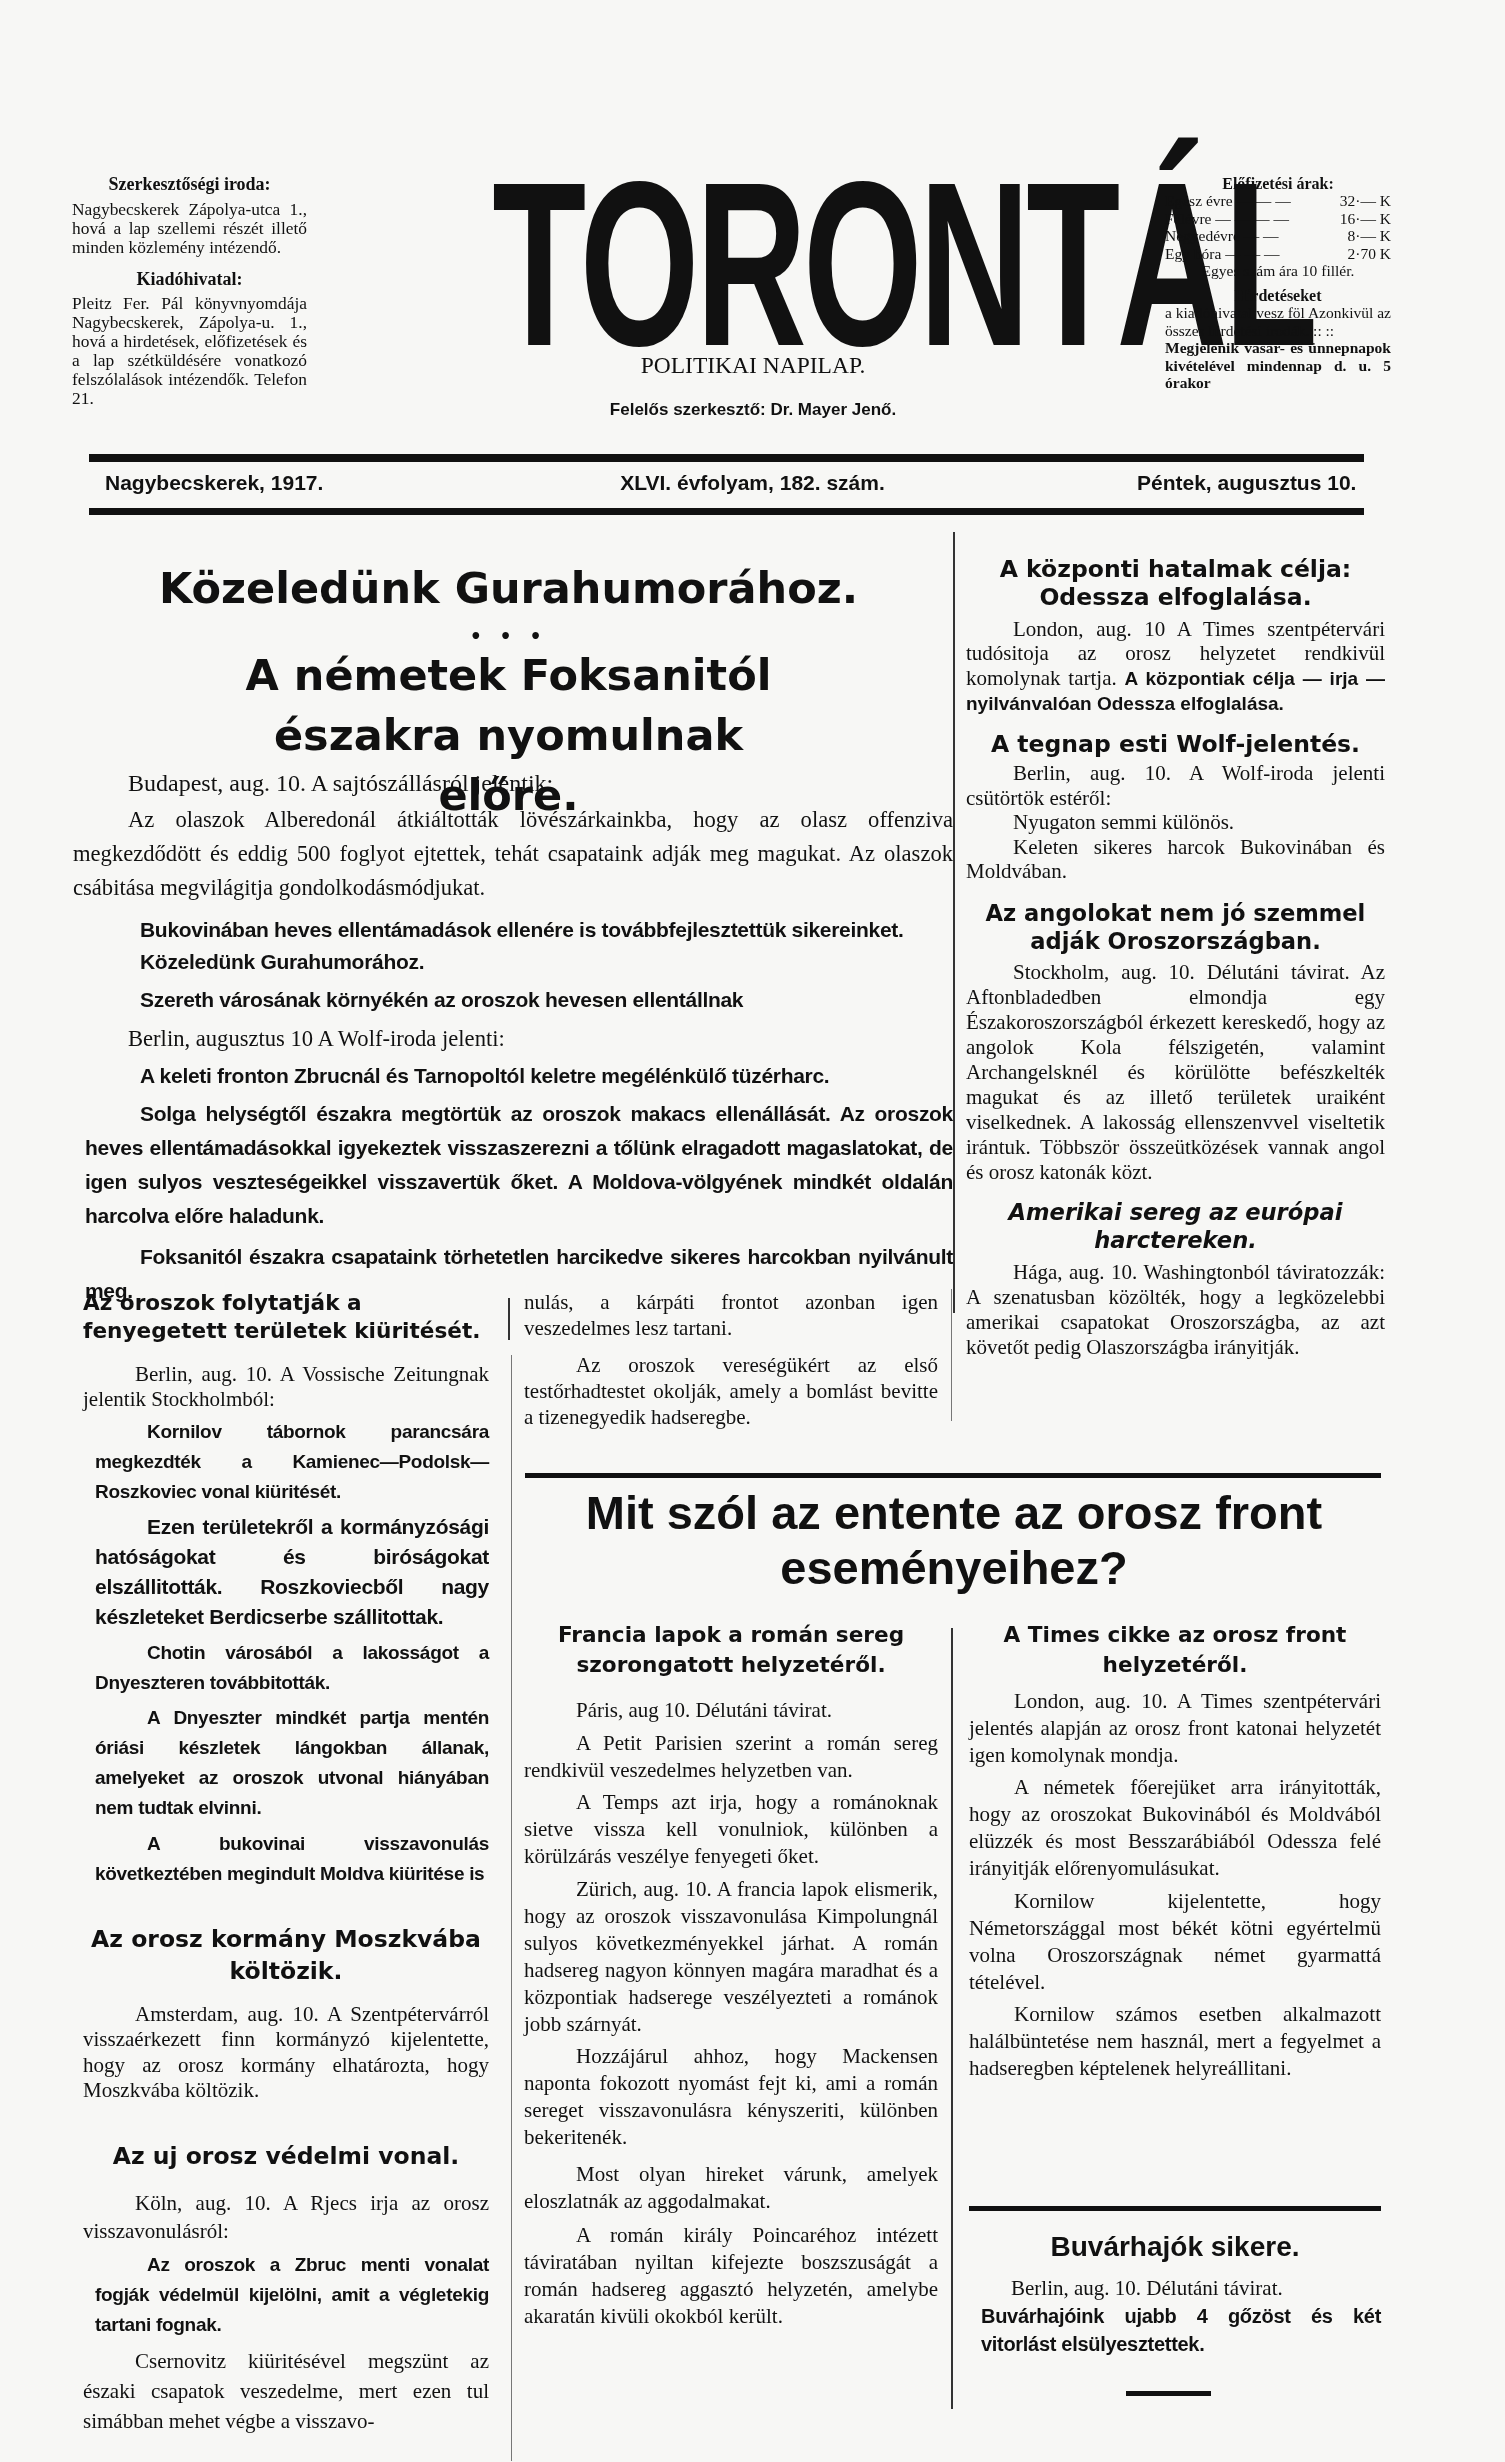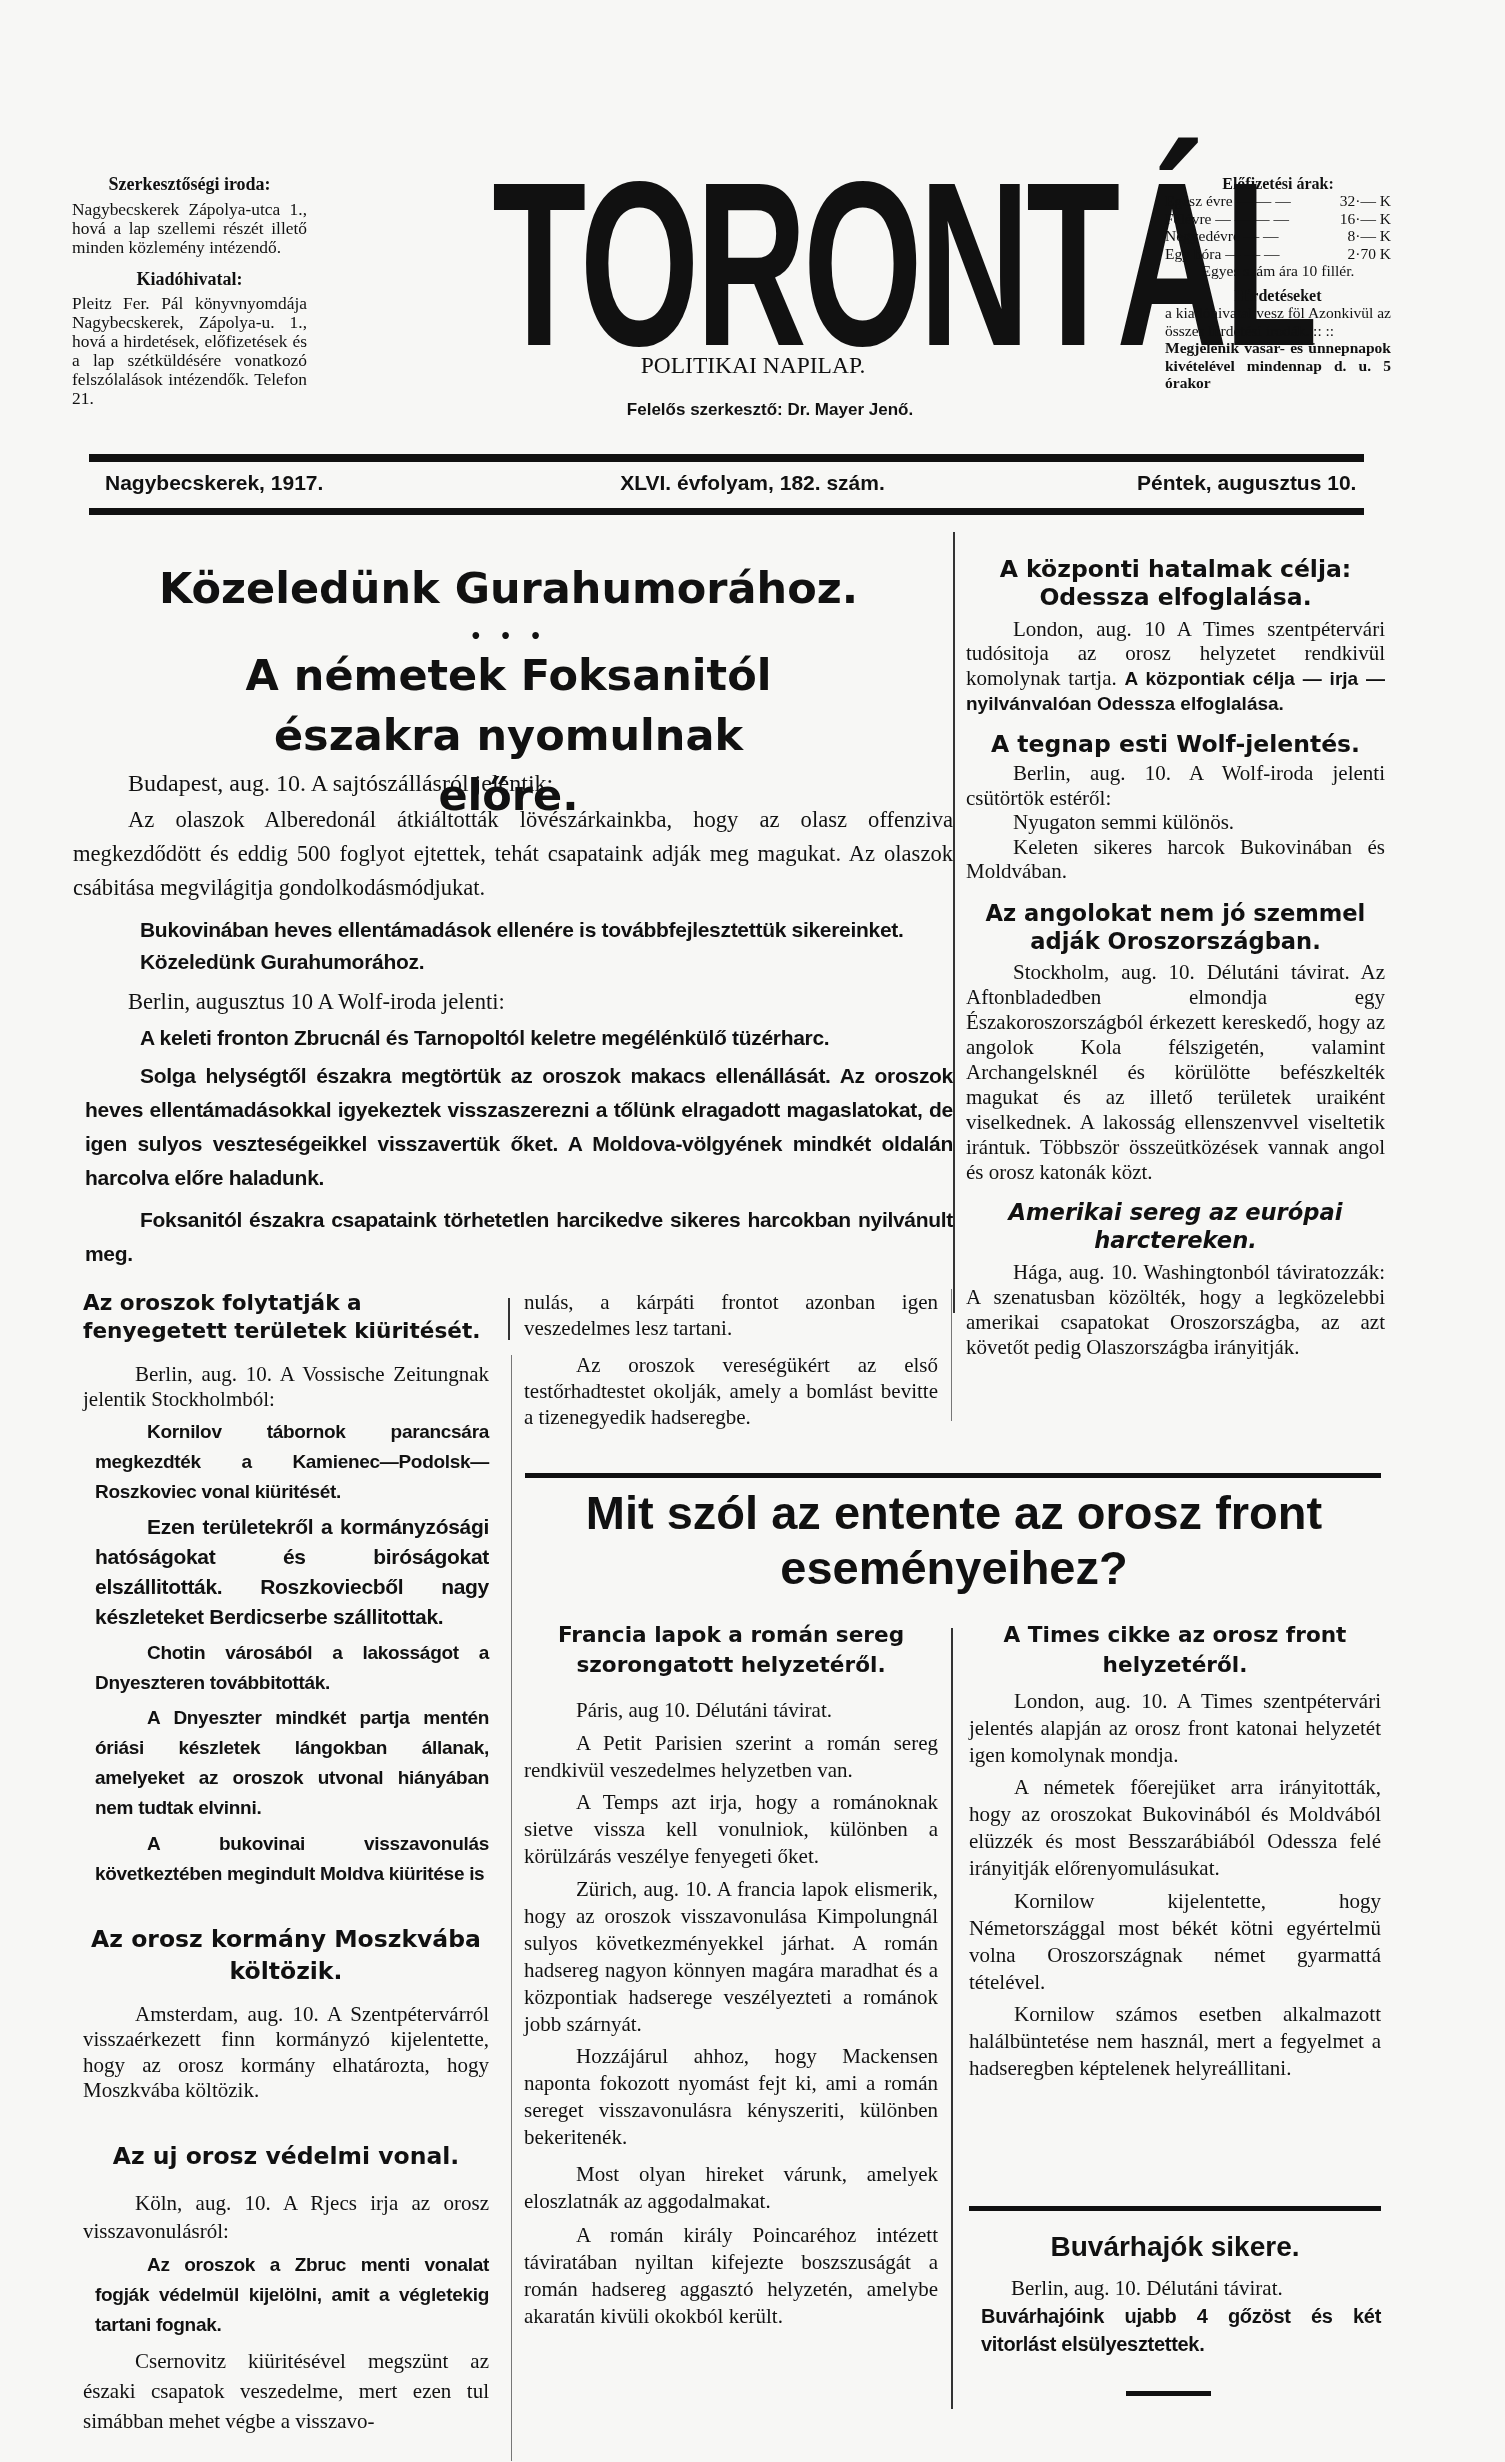--- a/index.html
+++ b/index.html
@@ -26,7 +26,7 @@
           font-family: "Liberation Sans Narrow", "Liberation Sans", sans-serif; font-weight: bold;
           font-size: 233px; line-height: 212px; letter-spacing: -5.6px; transform: scaleX(0.66); transform-origin: center top; }
   #subtitle { left: 358px; top: 352px; width: 790px; text-align: center; font-size: 23.5px; }
-  #editor { left: 375px; top: 400px; width: 790px; text-align: center; font-family: "Liberation Sans", sans-serif; font-weight: bold; font-size: 17px; }
+  #editor { left: 358px; top: 400px; width: 790px; text-align: center; font-family: "Liberation Sans", sans-serif; font-weight: bold; font-size: 17px; }
   .dateline { top: 471px; font-family: "Liberation Sans", sans-serif; font-weight: bold; font-size: 21px; }
 </style>
 </head>

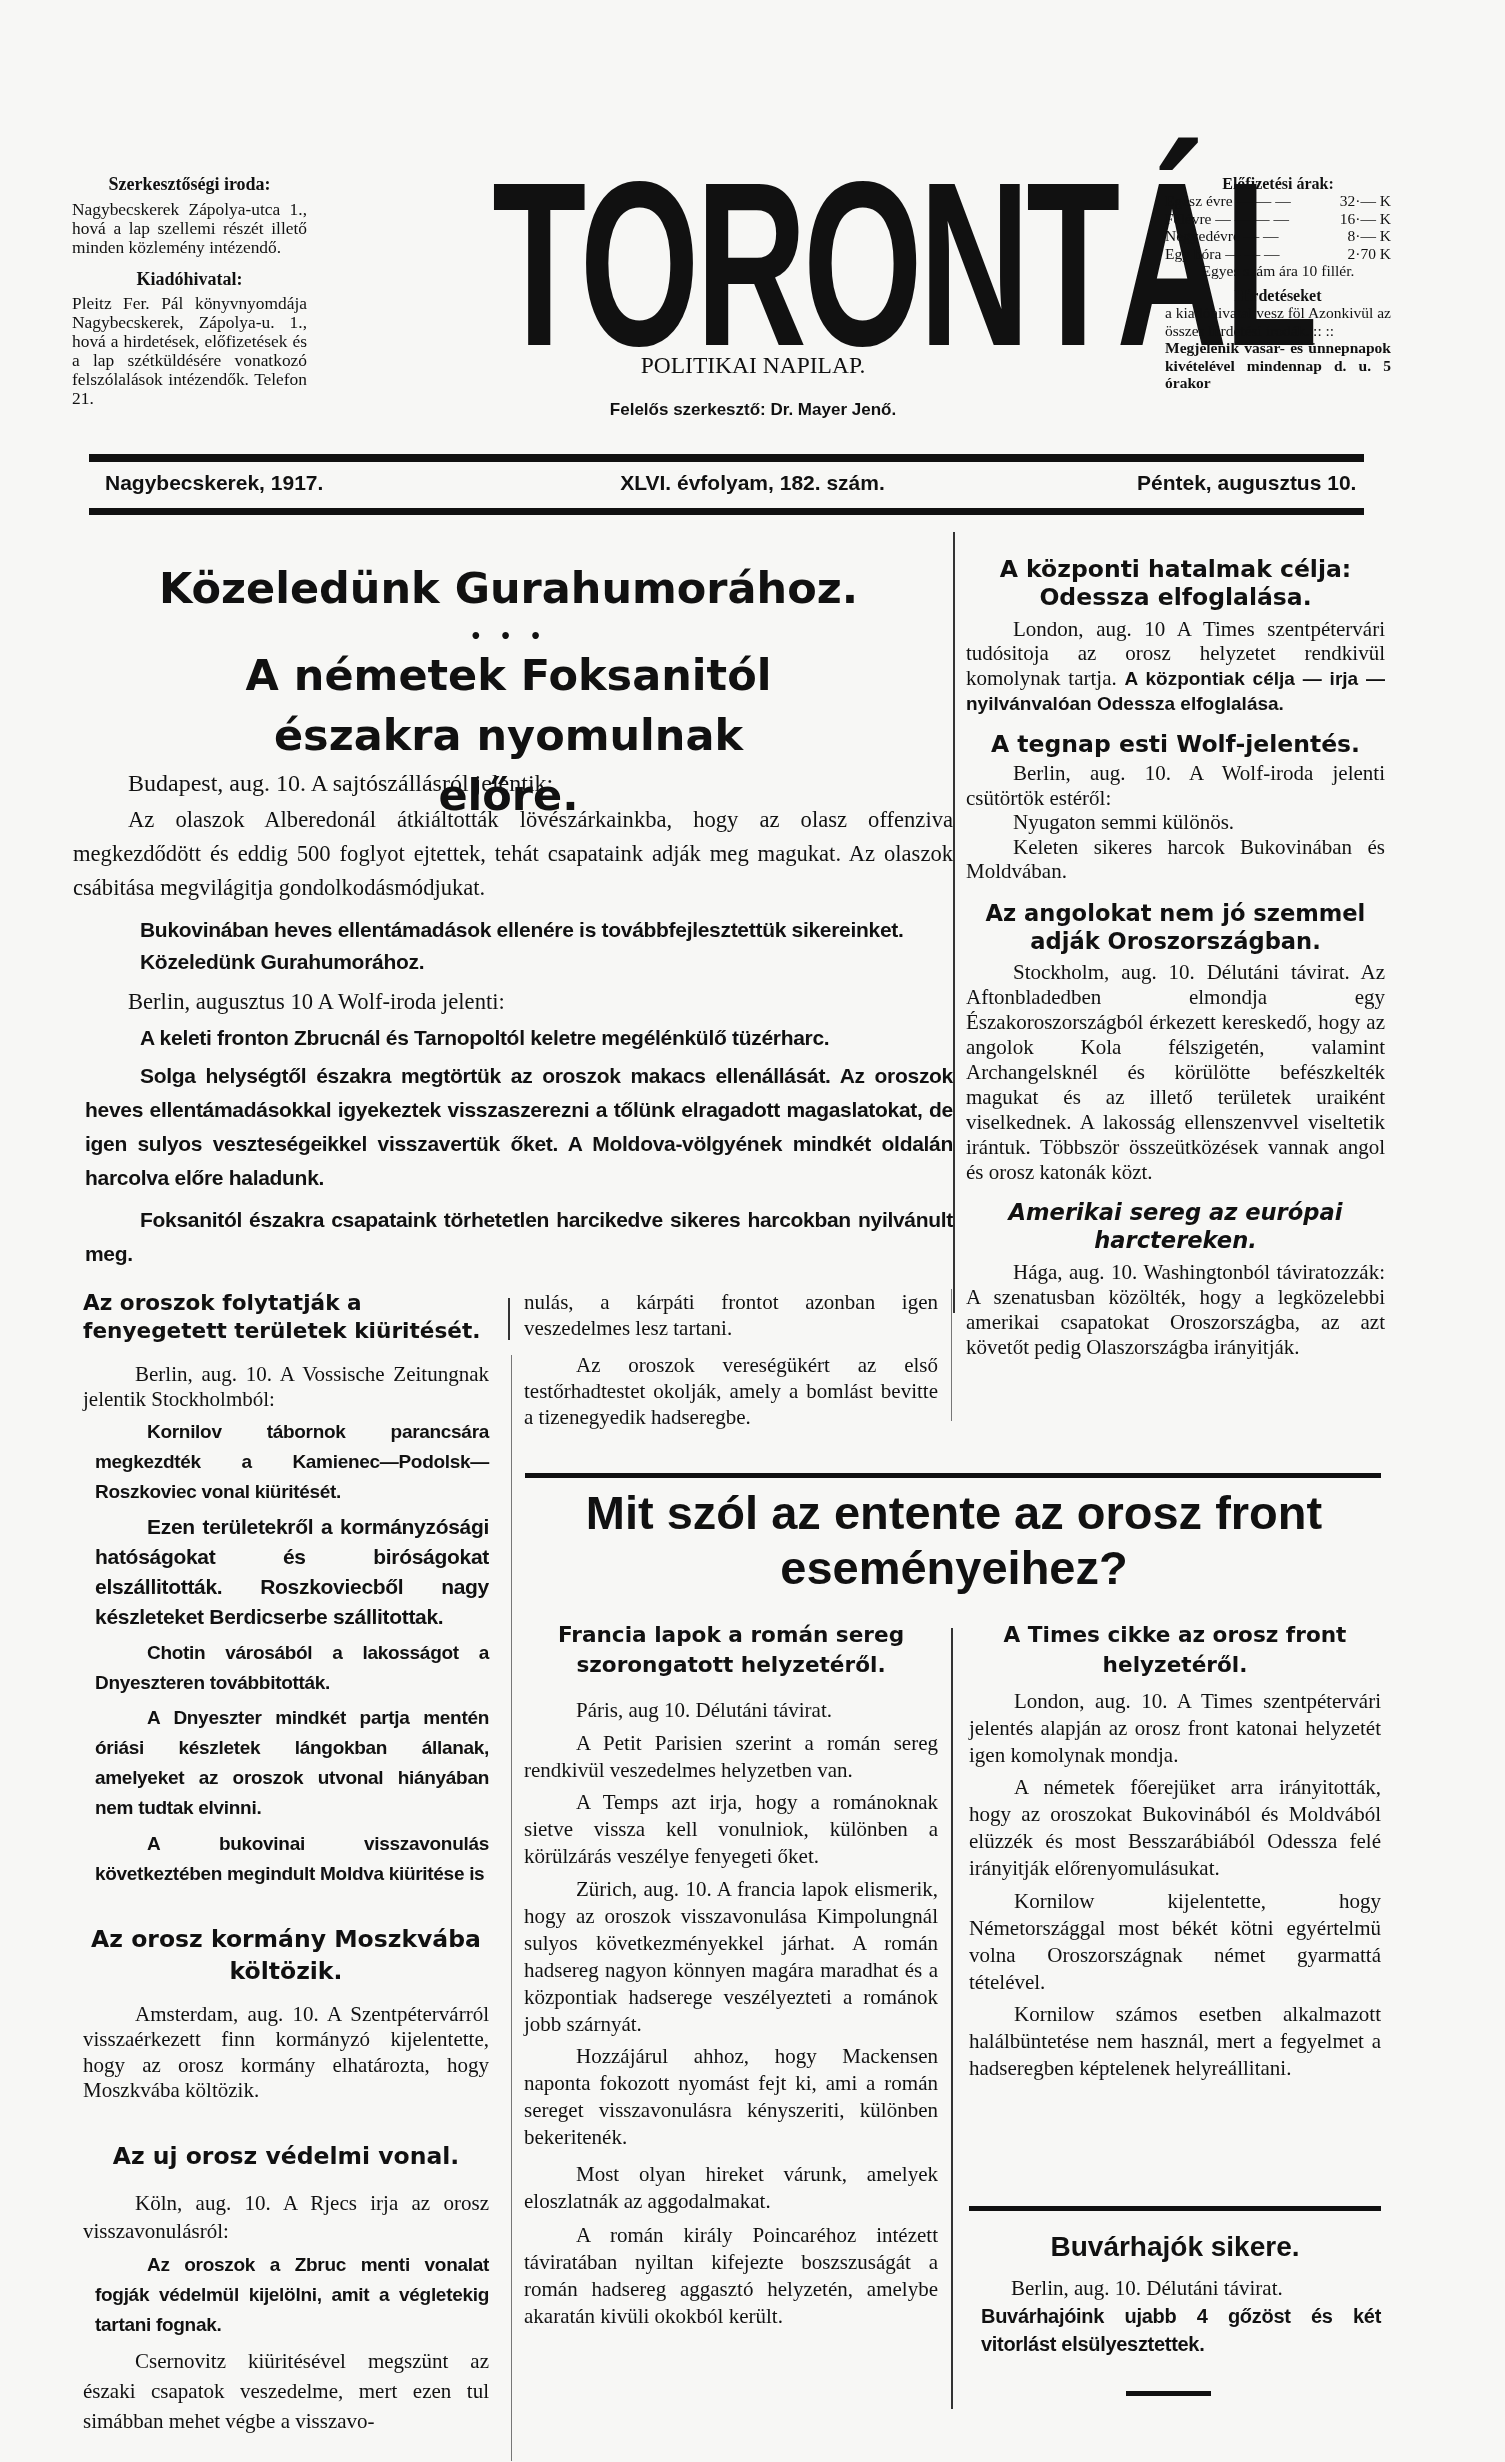--- a/index.html
+++ b/index.html
@@ -84,6 +84,7 @@
   <p class="body indent" style="font-size:22.6px; line-height:34px; margin-top:3.8px;">Az olaszok Alberedonál átkiáltották lövészárkainkba, hogy az olasz offenziva megkezdődött és eddig 500 foglyot ejtettek, tehát csapataink adják meg magukat. Az olaszok csábitása megvilágitja gondolkodásmódjukat.</p>
   <p class="boldp indent" style="margin-top:9.4px; line-height:32px;">Bukovinában heves ellentámadások ellenére is továbbfejlesztettük sikereinket.</p>
   <p class="boldp indent" style="line-height:32px;">Közeledünk Gurahumorához.</p>
+  <p class="boldp indent" style="margin-top:5.6px; line-height:32px;">Szereth városának környékén az oroszok hevesen ellentállnak</p>
   <p class="body indent" style="margin-top:7.5px; line-height:32px;">Berlin, augusztus 10 A Wolf-iroda jelenti:</p>
   <p class="boldp indent" style="margin-top:3.8px; line-height:34px;">A keleti fronton Zbrucnál és Tarnopoltól keletre megélénkülő tüzérharc.</p>
   <p class="boldp indent" style="margin-top:3.8px; line-height:34px;">Solga helységtől északra megtörtük az oroszok makacs ellenállását. Az oroszok heves ellentámadásokkal igyekeztek visszaszerezni a tőlünk elragadott magaslatokat, de igen sulyos veszteségeikkel visszavertük őket. A Moldova-völgyének mindkét oldalán harcolva előre haladunk.</p>

